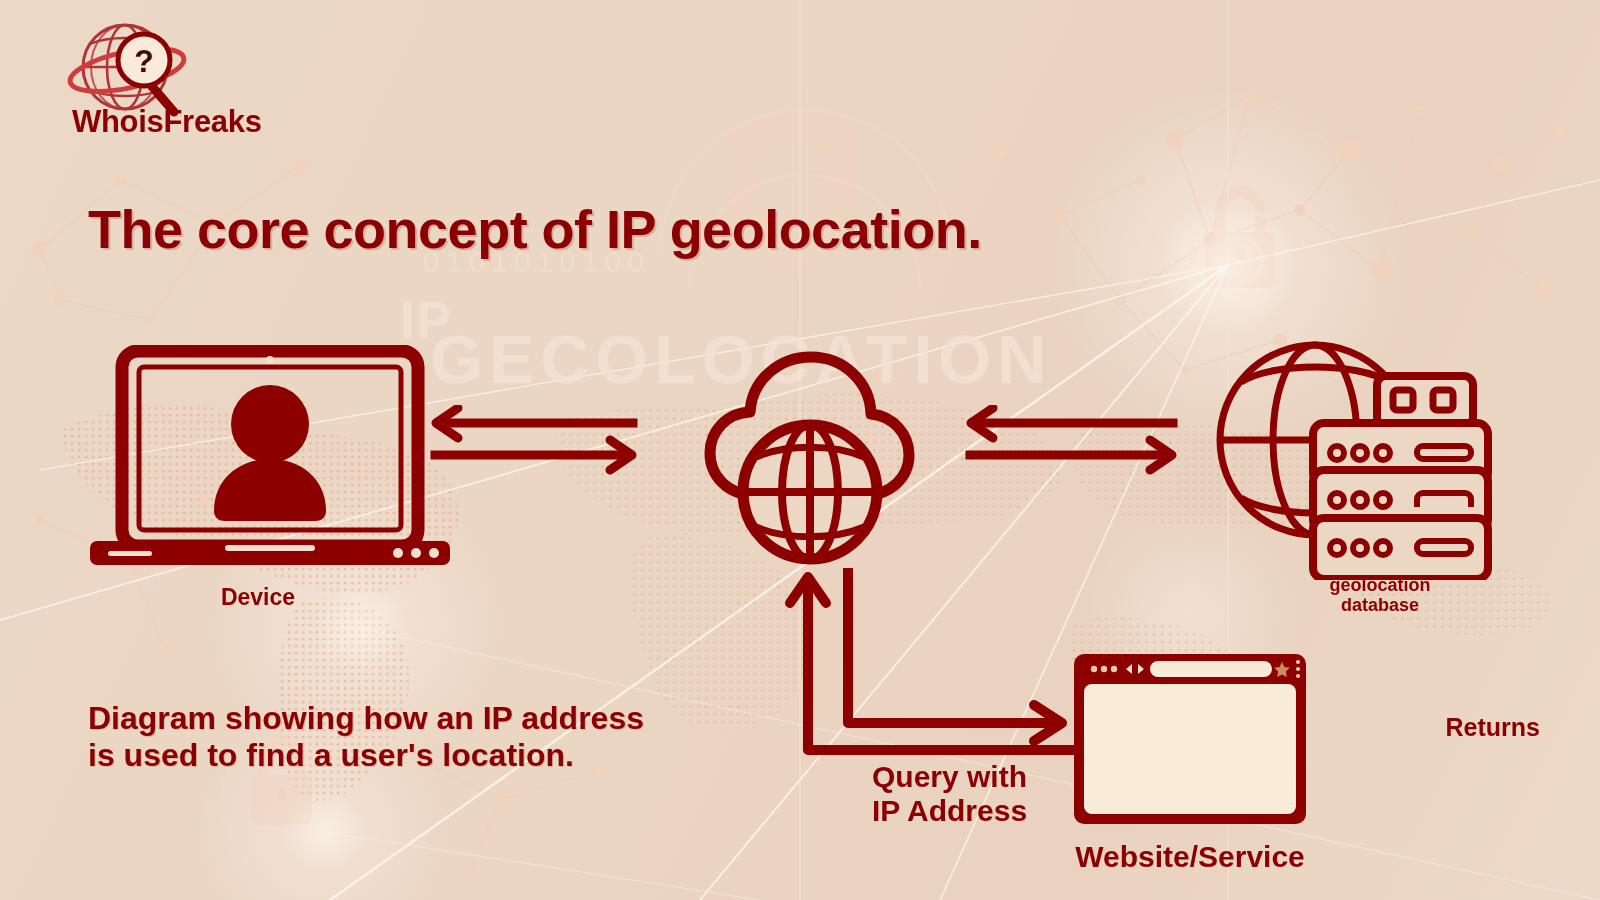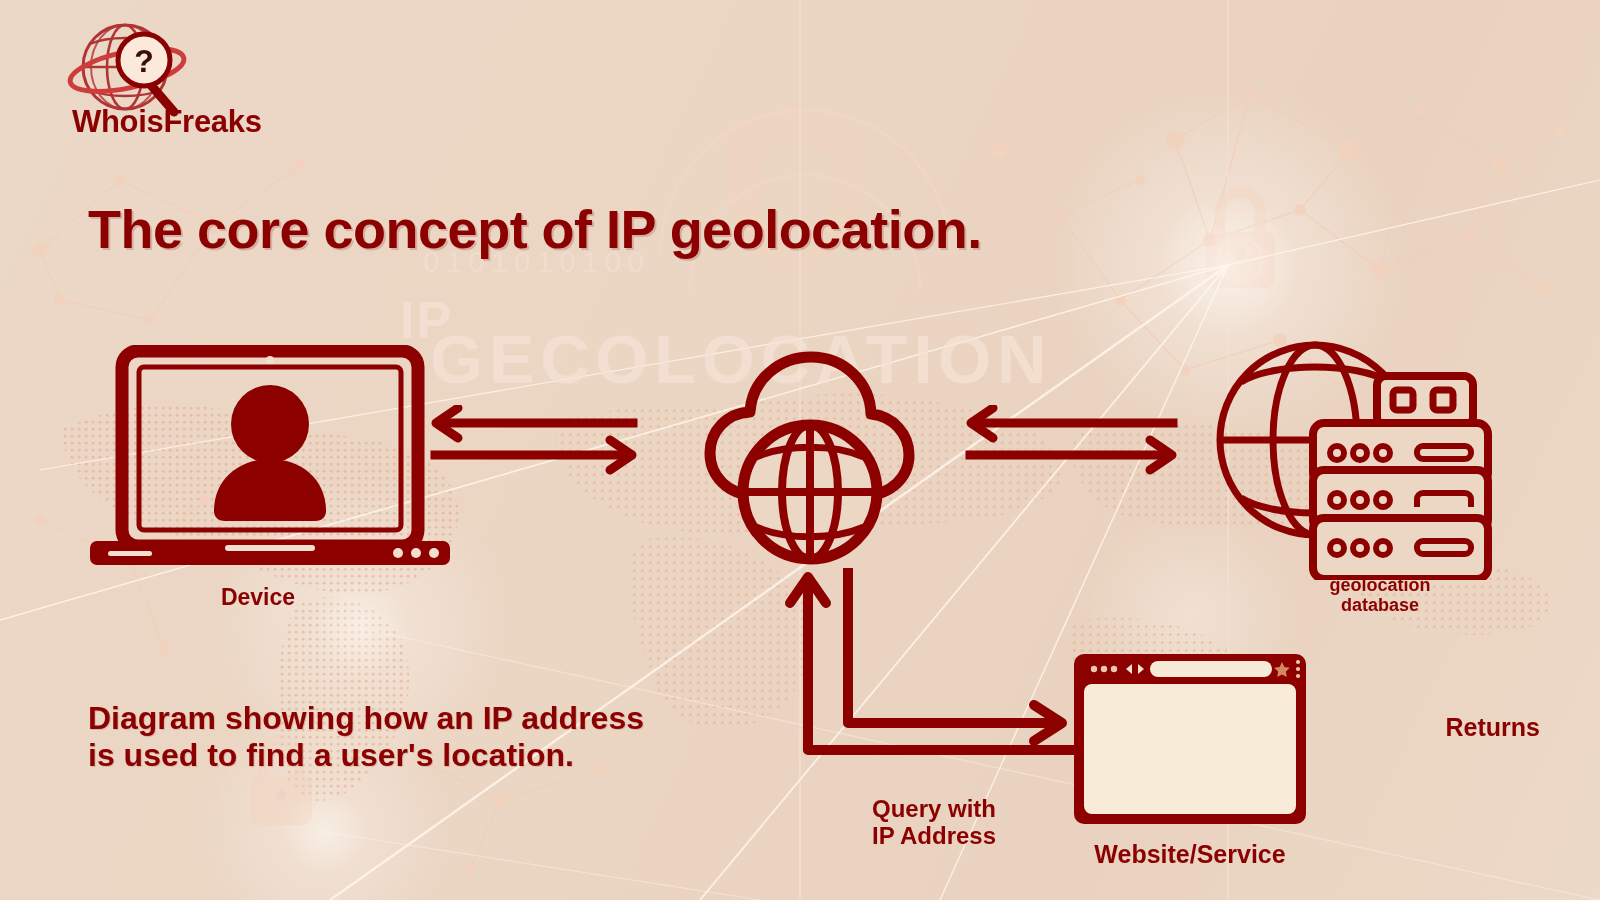--- a/index.html
+++ b/index.html
@@ -303,7 +303,7 @@
     <path d="M254,150 L282,168 L254,186" fill="none" stroke="#8c0000" stroke-width="10" stroke-linecap="round" stroke-linejoin="round"></path>
   </svg>
 
-  <div class="fig-label" style="left:872px;top:796px;width:200px;text-align:left;font-size:24px;">
+  <div class="fig-label" style="left:872px;top:760px;width:200px;text-align:left;font-size:30px;">
     <div>Query with</div>
     <div>IP Address</div>
   </div>

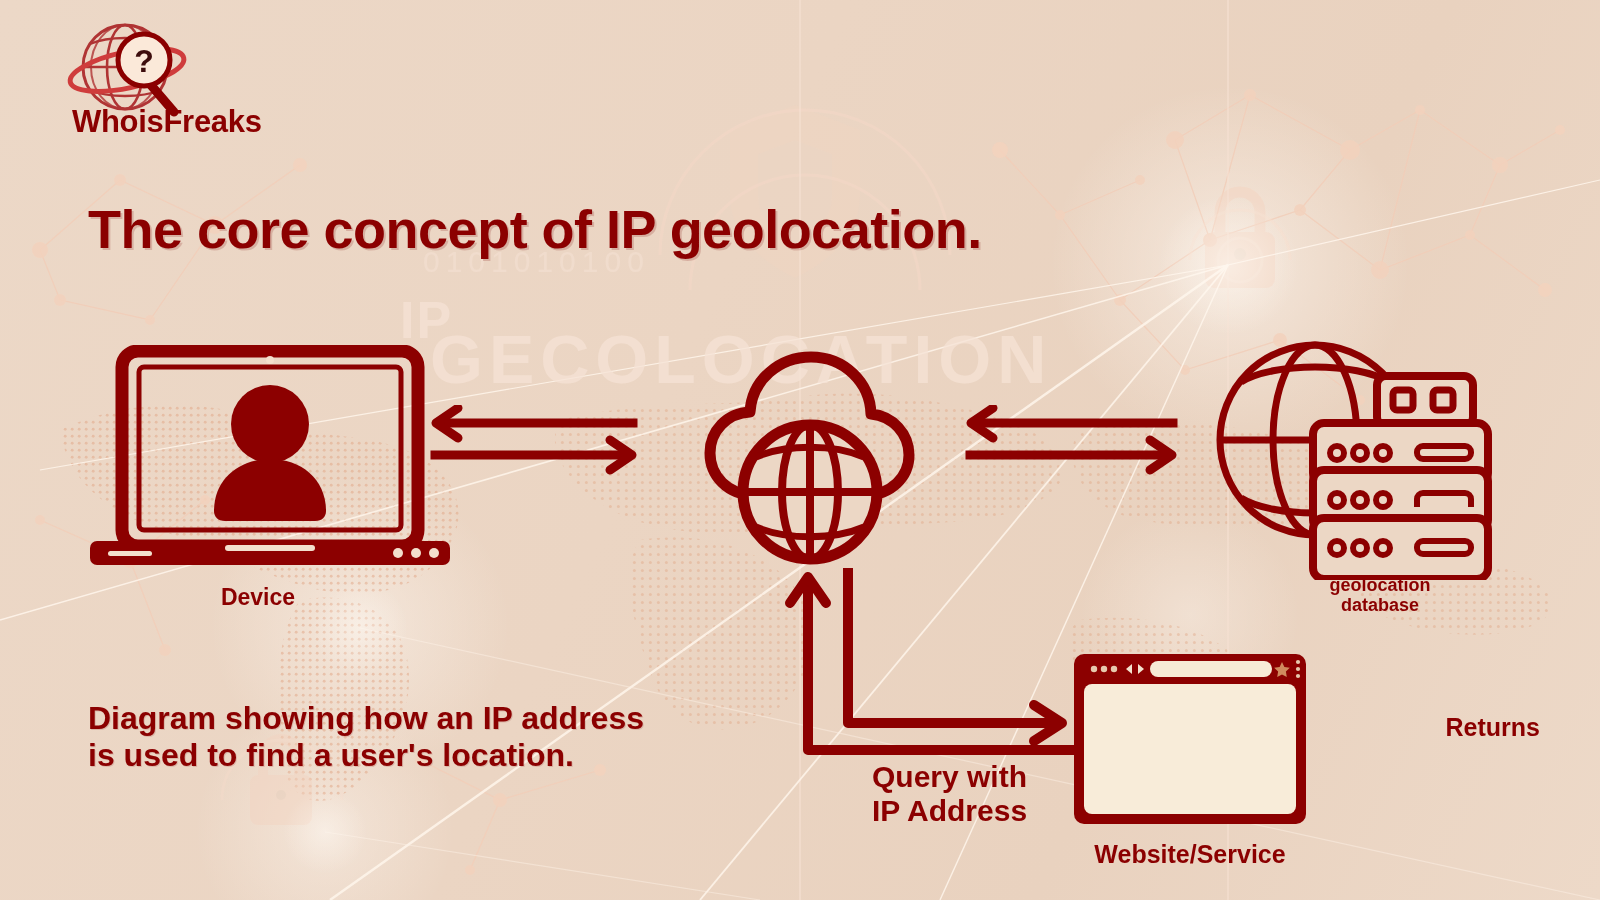--- a/index.html
+++ b/index.html
@@ -327,7 +327,7 @@
       </g>
     </svg>
   </div>
-  <div class="fig-label" style="left:1060px;top:840px;width:260px;font-size:25px;">Website/Service</div>
+  <div class="fig-label" style="left:1060px;top:840px;width:260px;font-size:30px;">Website/Service</div>
 
   <div class="fig-label" style="left:1320px;top:713px;width:220px;text-align:right;font-size:25px;">
     <div>Returns</div>

